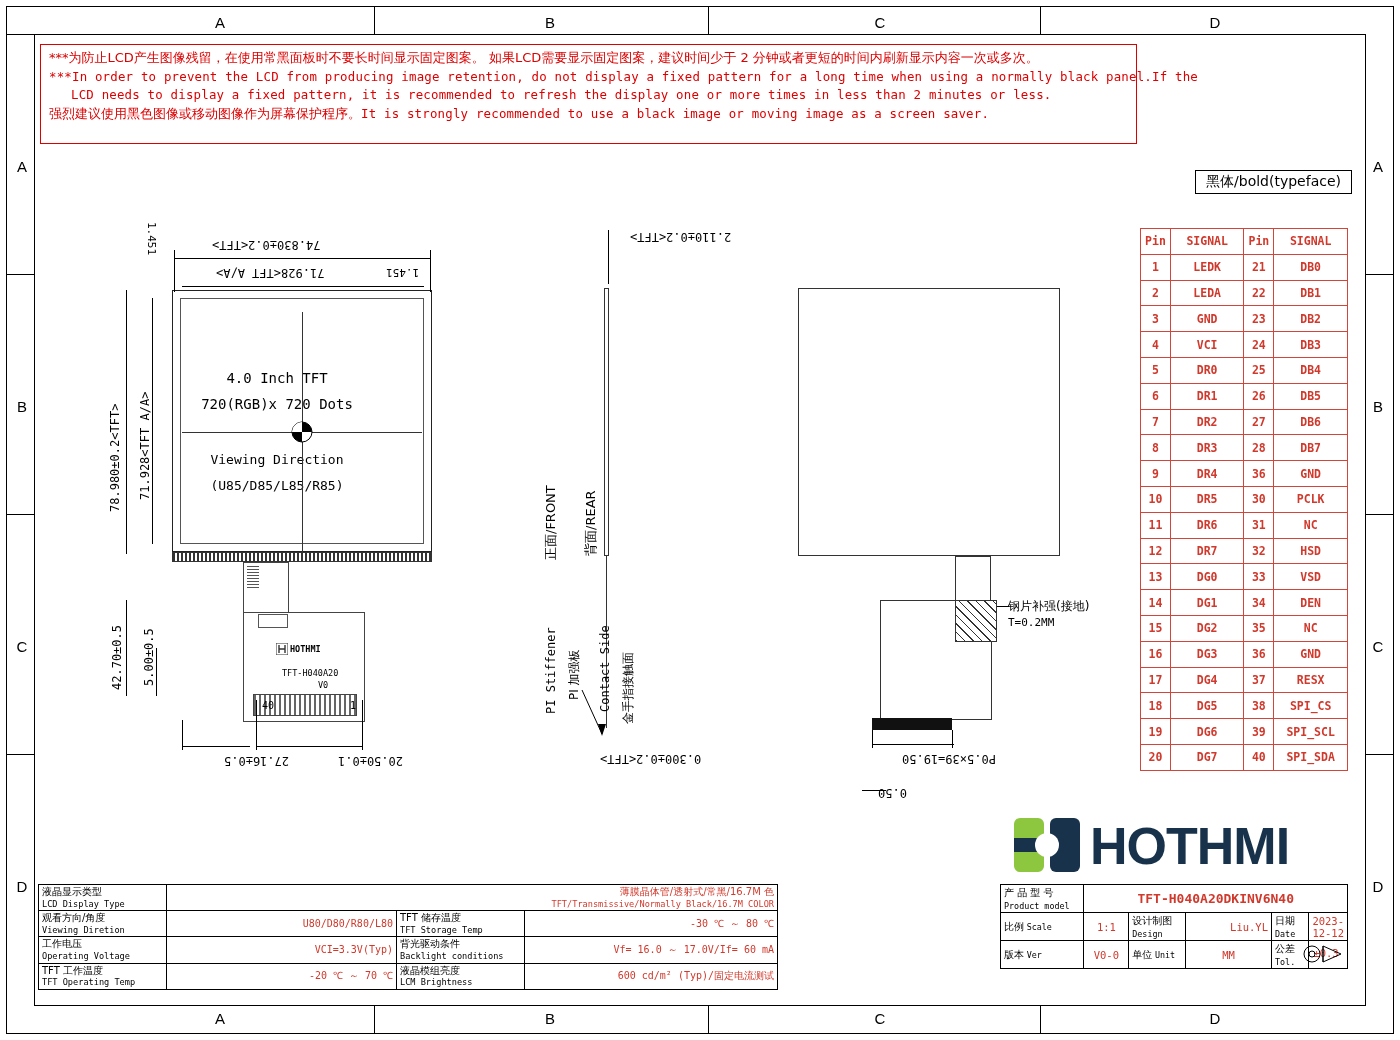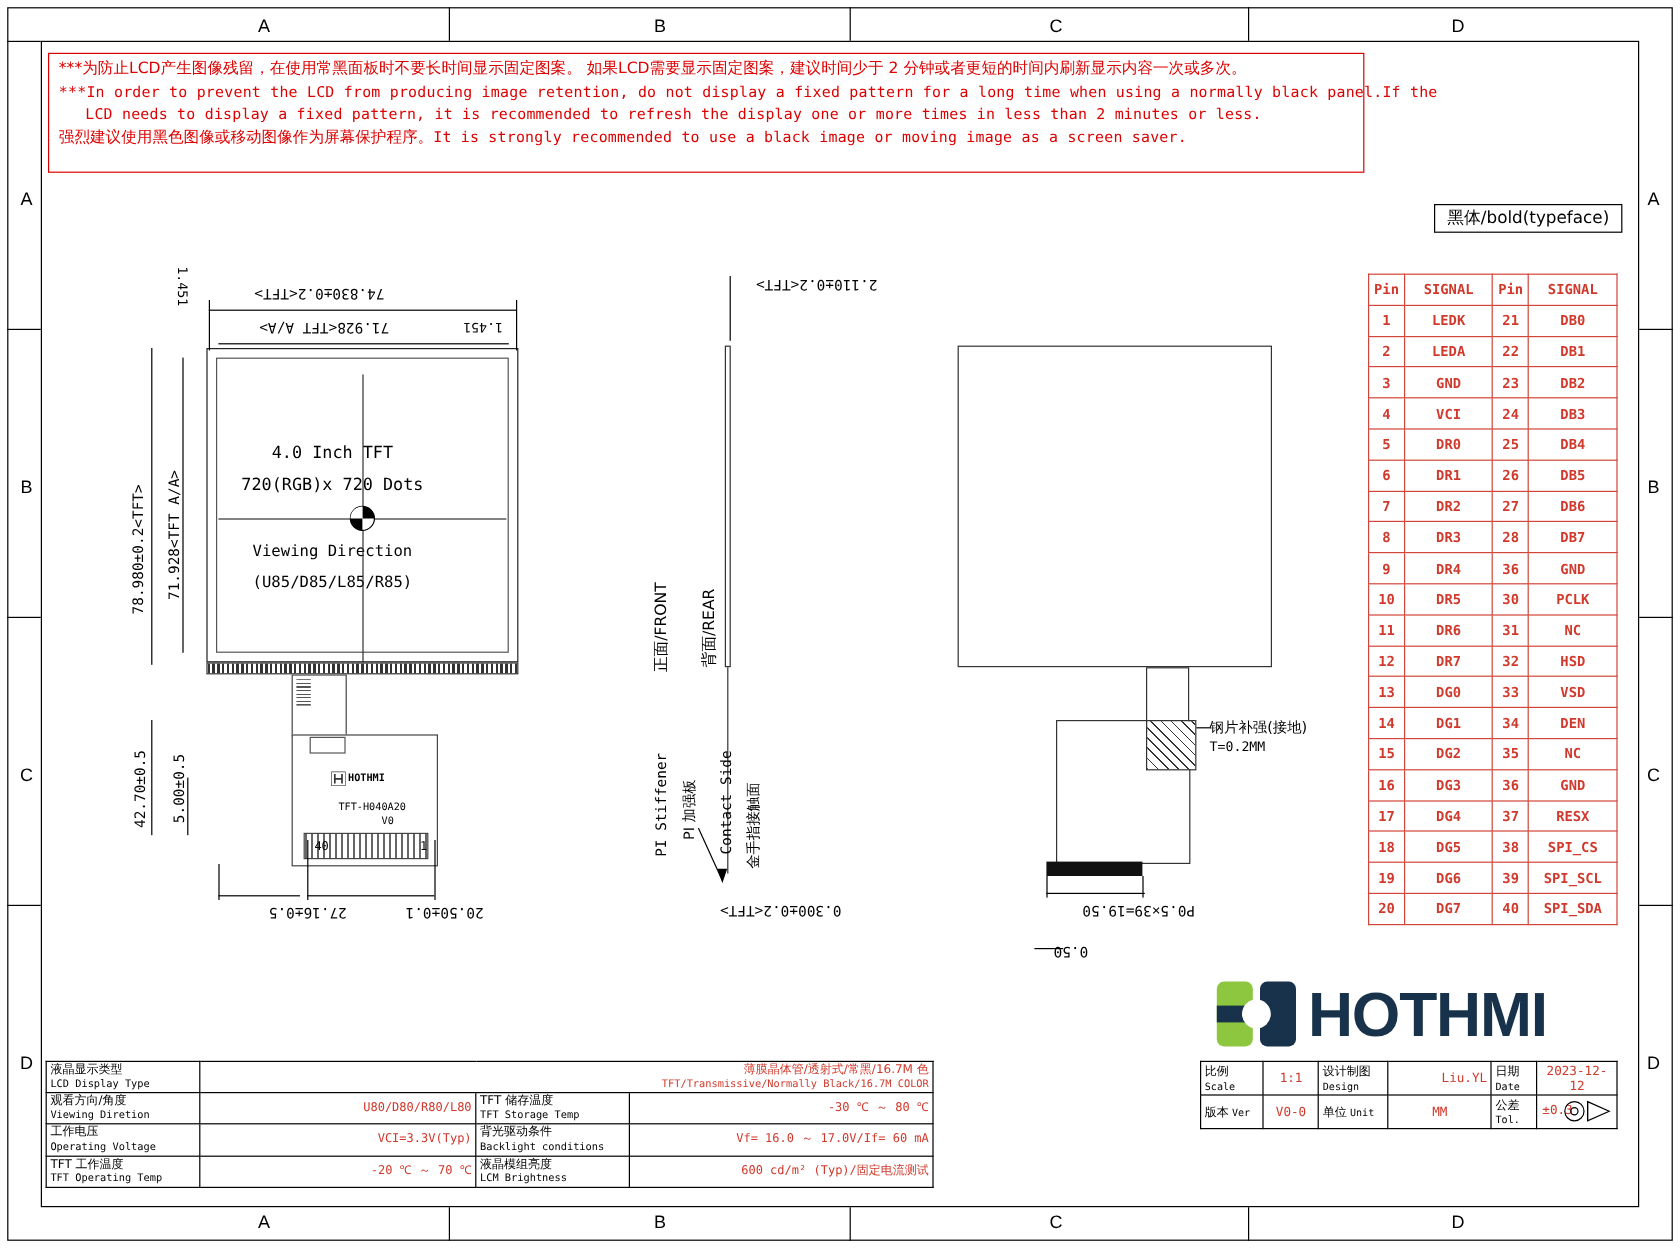--- a/index.html
+++ b/index.html
@@ -424,6 +424,13 @@
 
 <table class="title-block">
   <tbody>
+      <tr>
+    <td style="width:86px;">
+      <span class="tb-k">产 品 型 号</span><br>
+      <span class="tb-e">Product model</span>
+    </td>
+    <td class="red" colspan="5">TFT-H040A20DKINV6N40</td>
+  </tr>
   <tr>
     <td>
       <span class="tb-k">比例</span>

